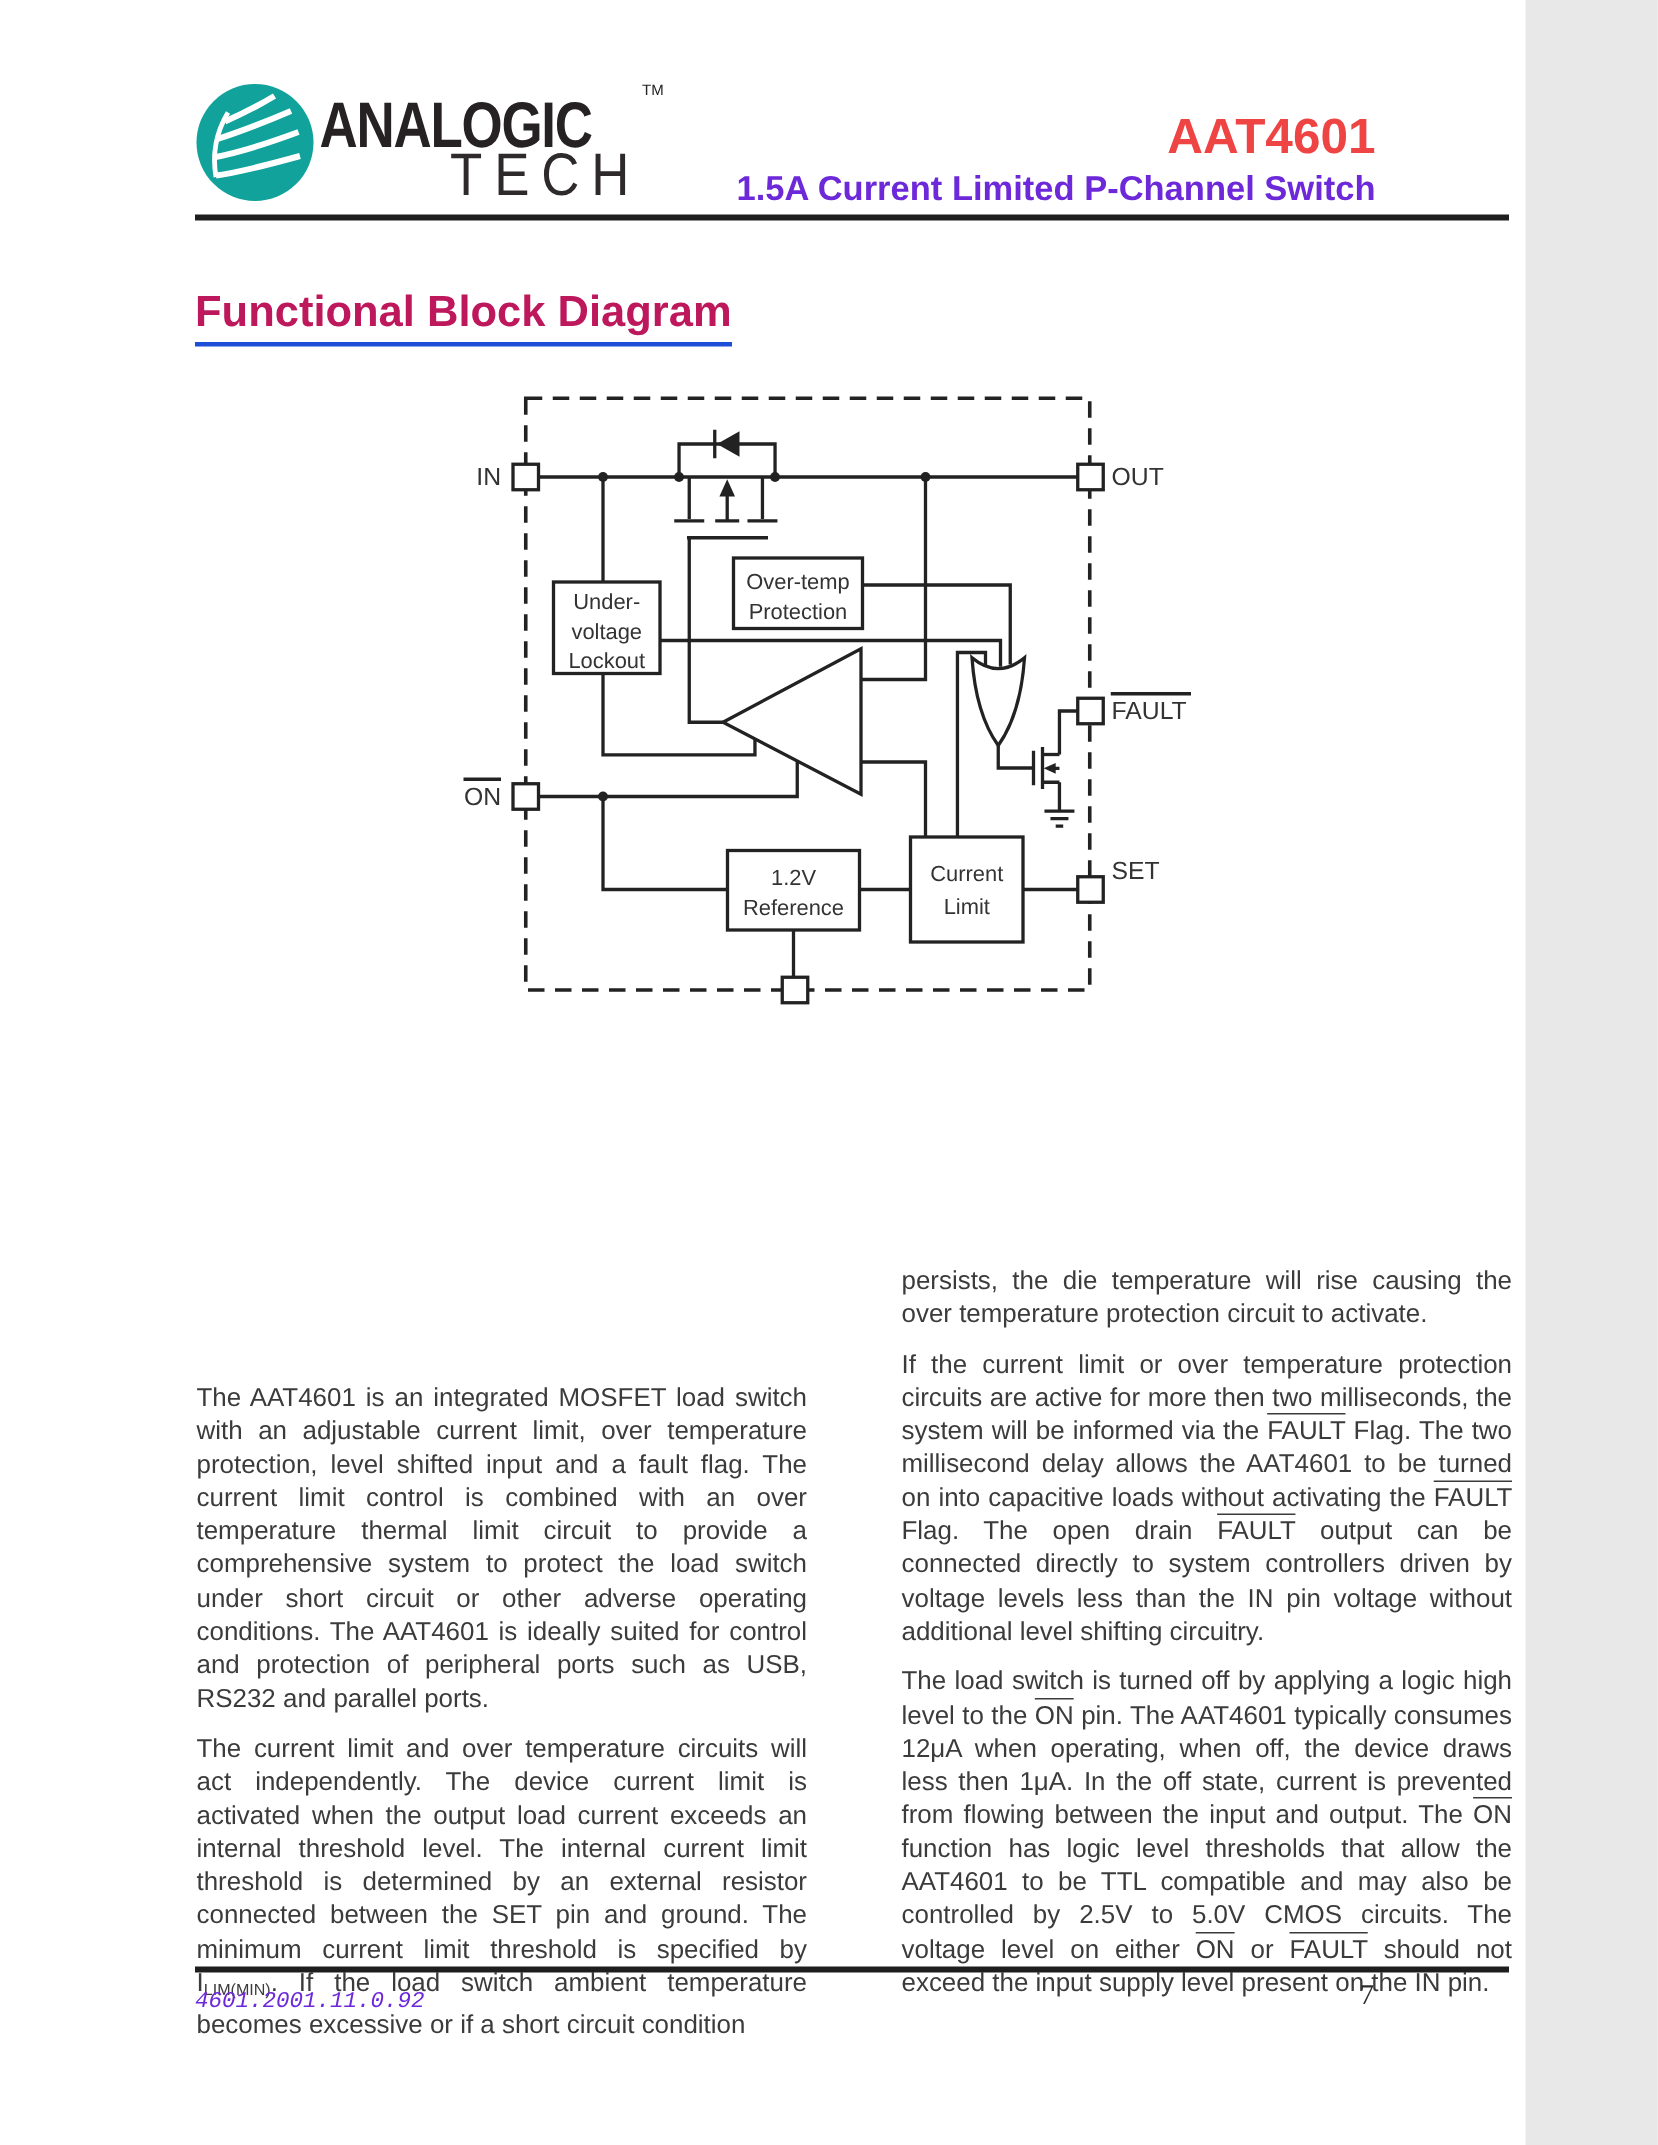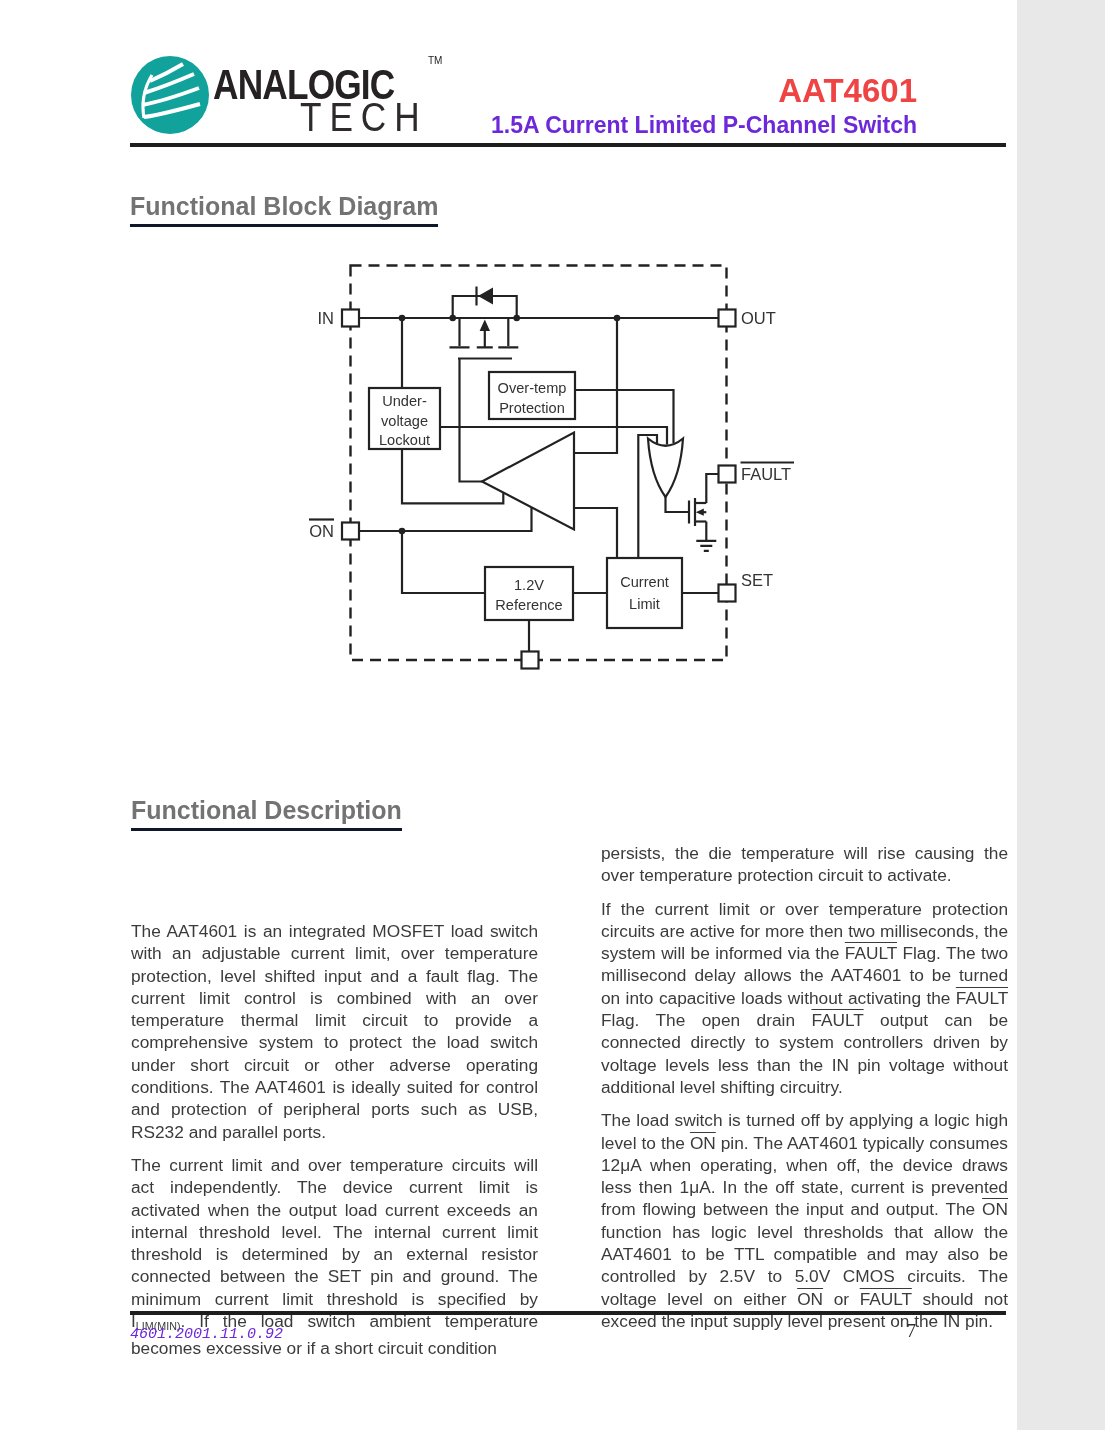--- a/index.html
+++ b/index.html
@@ -17,8 +17,8 @@
   .rule{position:absolute;left:130px;width:876px;background:#1e1e1e;}
   #header-rule{top:143px;height:4px;}
   
-  .section-heading{position:absolute;font-size:25px;font-weight:bold;color:#737373;
-        border-bottom:3px solid #0f172a;padding-bottom:3px;white-space:nowrap;}
+  .section-heading{position:absolute;font-size:29px;font-weight:bold;color:#be185d;
+        border-bottom:3px solid #1d4ed8;padding-bottom:3px;white-space:nowrap;}
   #bd-heading{left:130px;top:192px;}
   #fd-heading{left:131px;top:796px;}
   

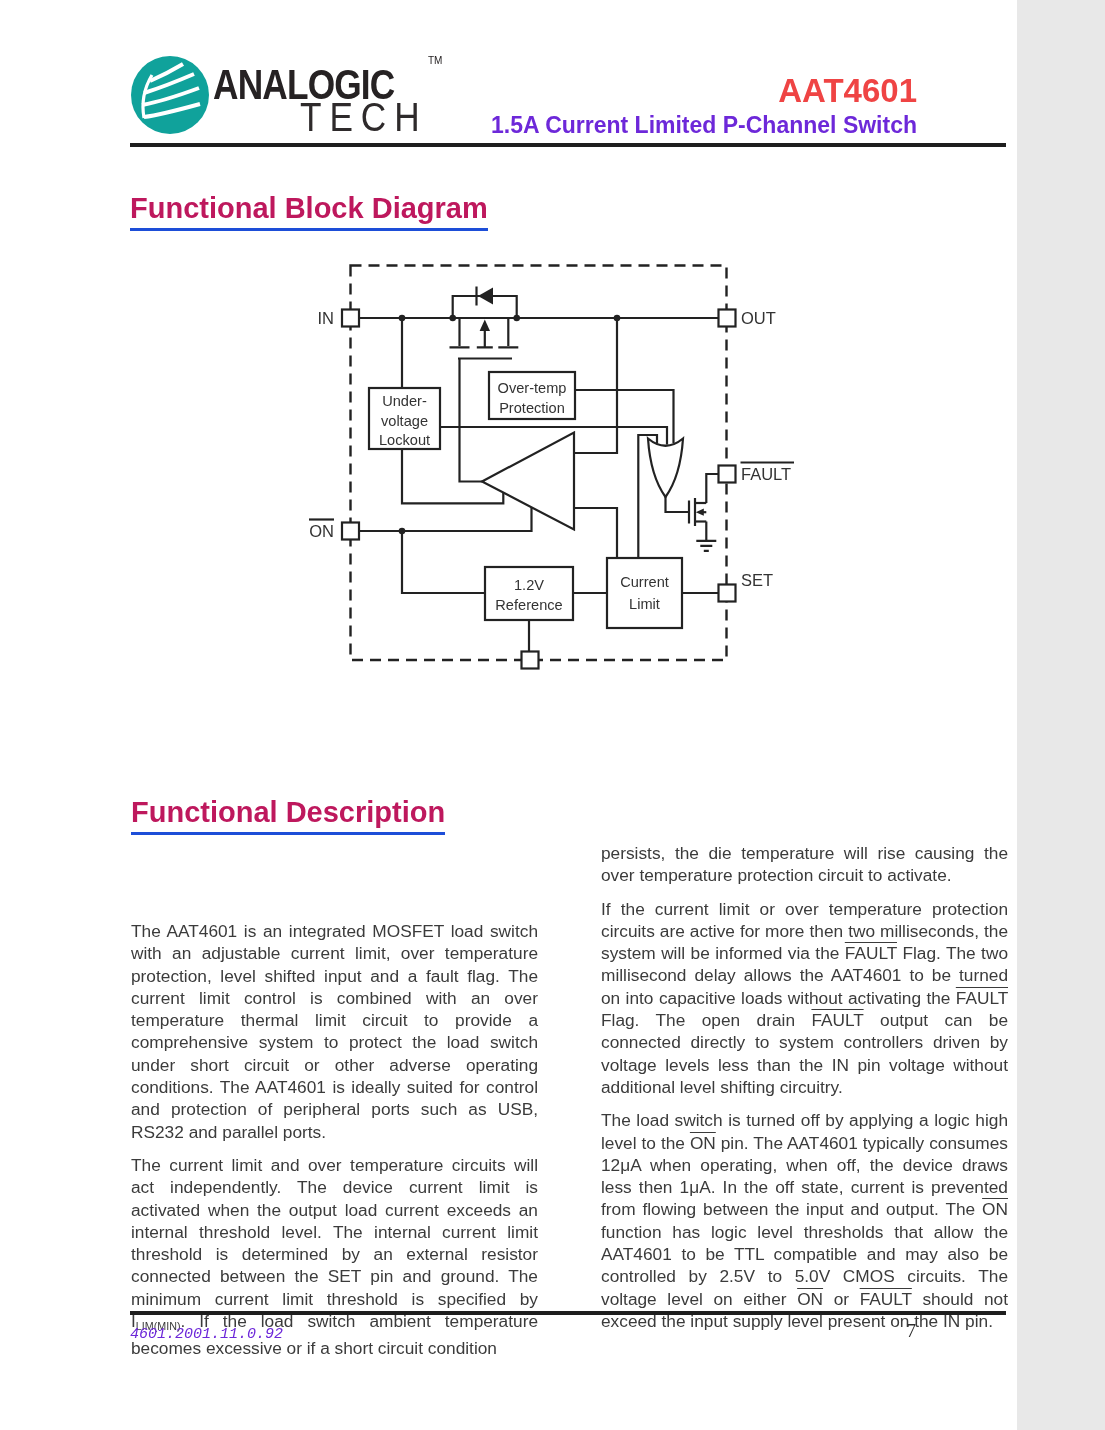--- a/index.html
+++ b/index.html
@@ -163,7 +163,6 @@
     <text class="pin-label" x="741" y="586">SET</text>
   </svg>
 
-  <div class="section-heading" id="fd-heading">Functional Description</div>
   <div class="col" id="col-left">
       <p><span>The AAT4601 is an integrated MOSFET load switch with an adjustable current limit, over temperature protection, level shifted input and a fault flag.  The current limit control is combined with an over temperature thermal limit circuit to provide a comprehensive system to protect the load switch under short circuit or other adverse operating conditions.  The AAT4601 is ideally suited for control and protection of peripheral ports such as USB, RS232 and parallel ports.</span></p>
       <p><span>The current limit and over temperature circuits will act independently.  The device current limit is activated when the output load current exceeds an internal threshold level.  The internal current limit threshold is determined by an external resistor connected between the SET pin and ground.  The minimum current limit threshold is specified by I</span><span class="sub">LIM(MIN)</span><span>.  If the load switch ambient temperature becomes excessive or if a short circuit condition</span></p>

